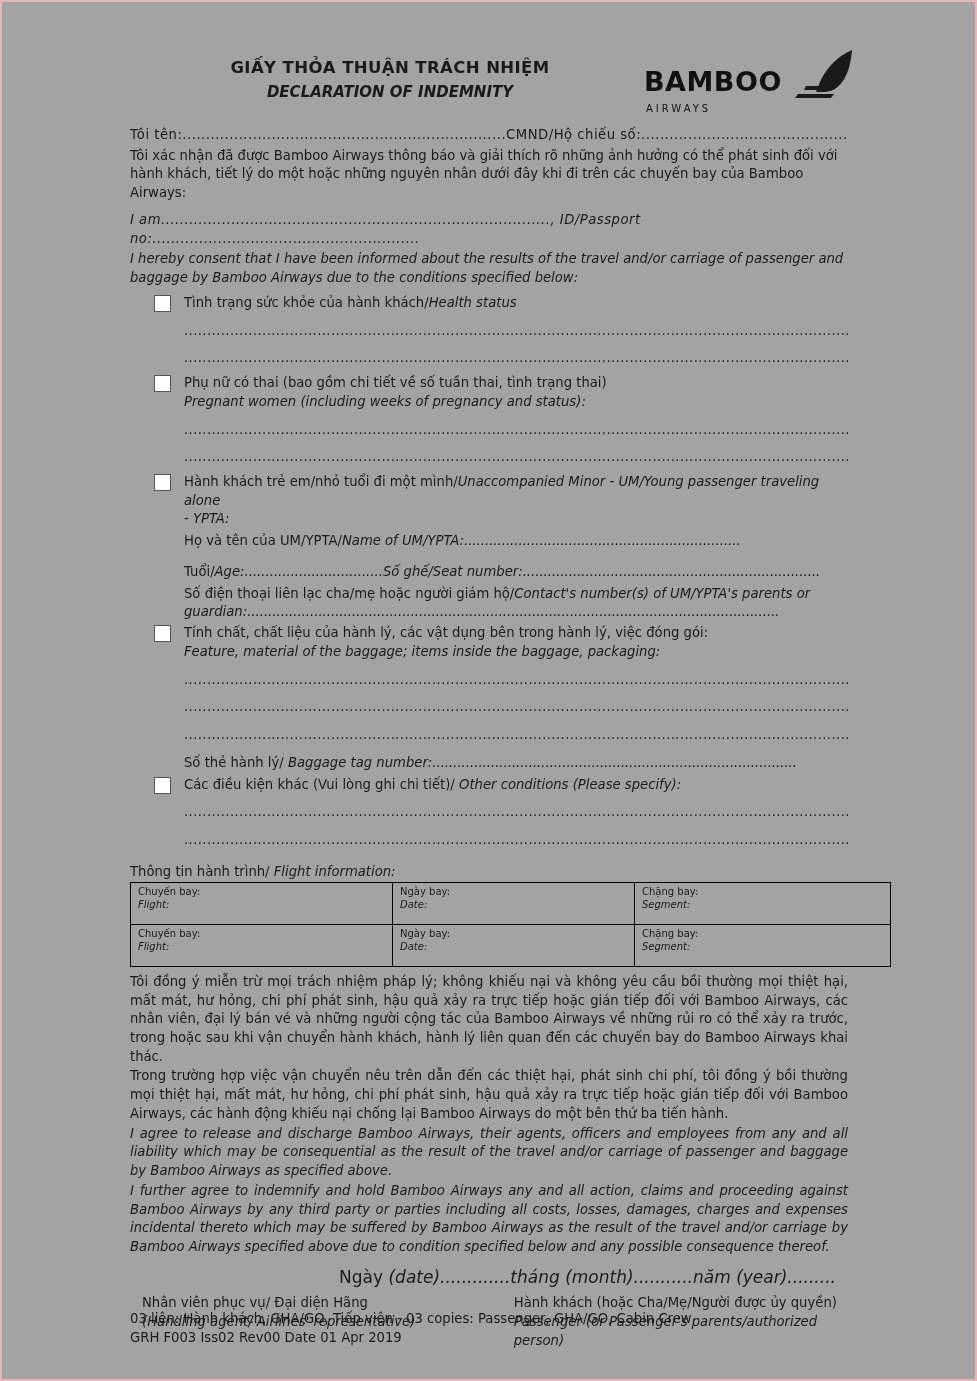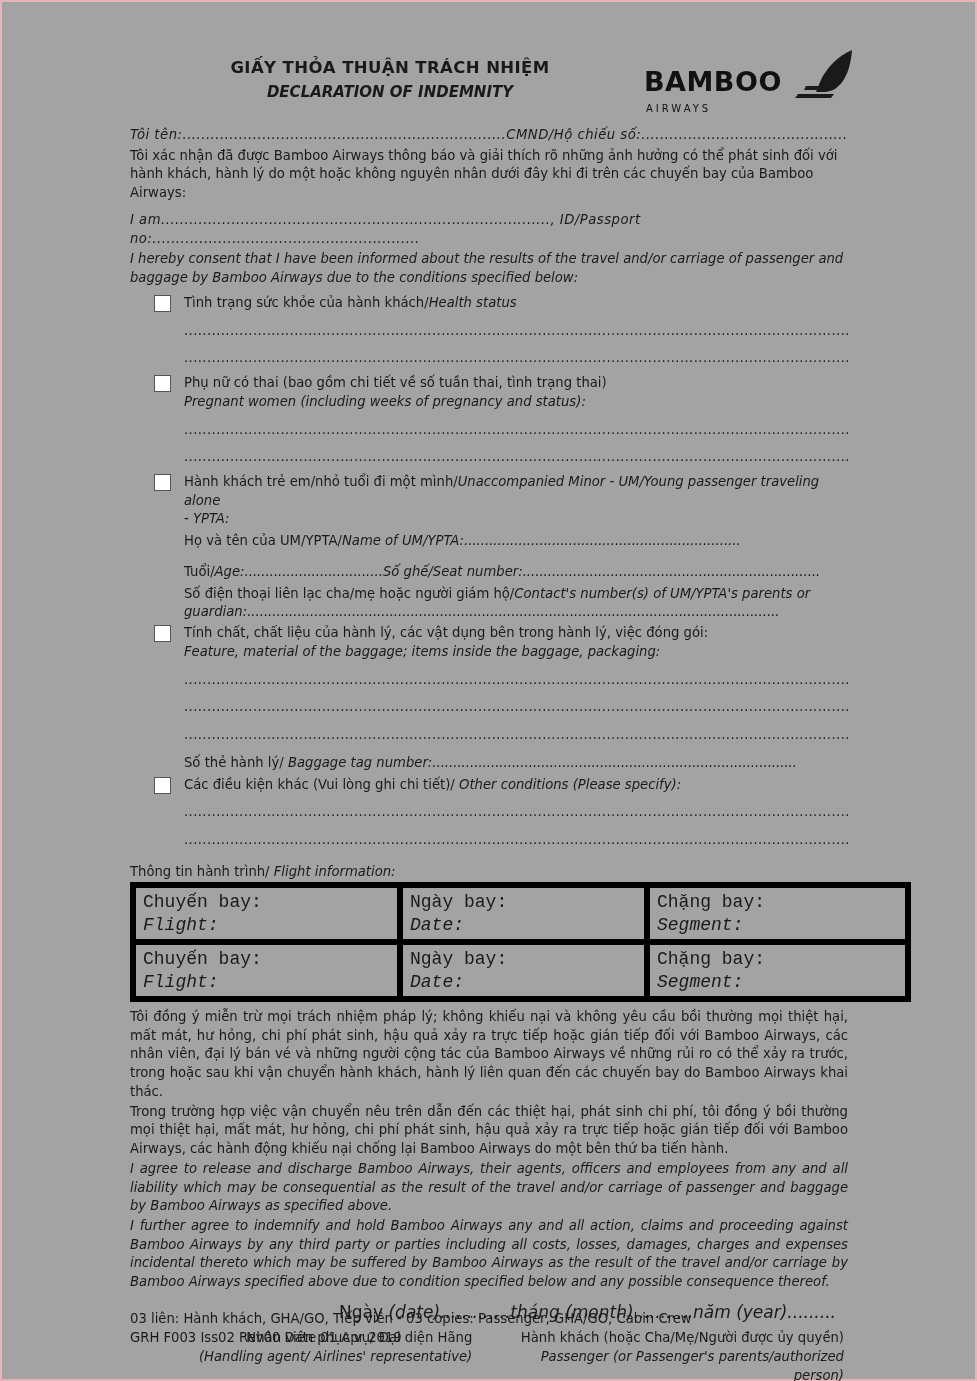--- a/index.html
+++ b/index.html
@@ -90,7 +90,7 @@
   }
   .it { font-style: italic; }
   .dots { letter-spacing: 0.5px; }
-  p.line { margin: 0 0 1px 0; font-style: italic; }
+  p.line { margin: 0 0 1px 0; }
   .para { margin: 2px 0 0 0; }
 
   .section-top { margin-top: 12px; }

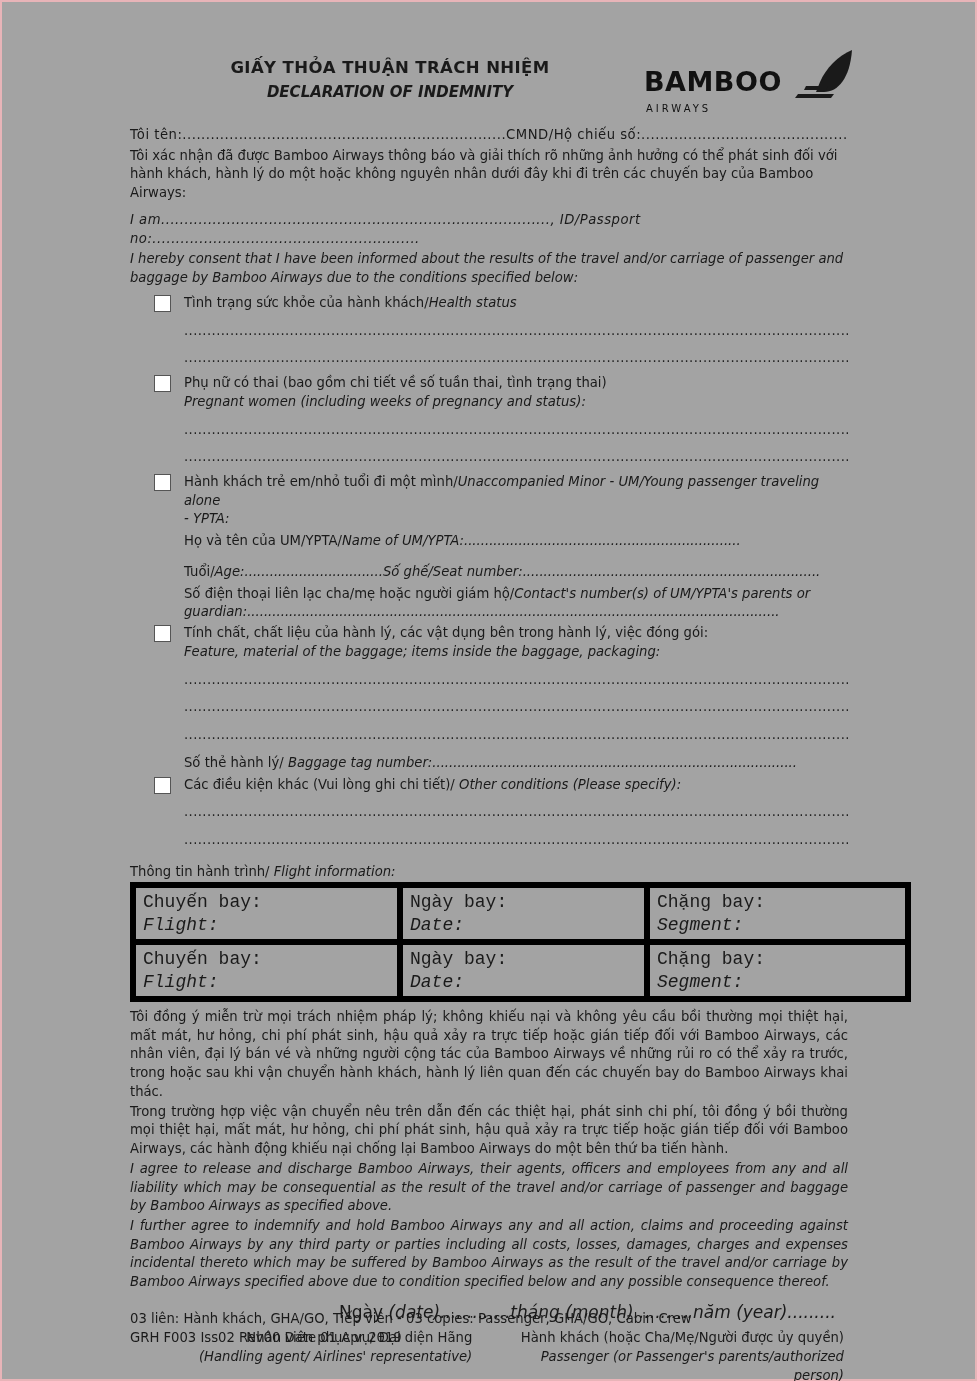--- a/index.html
+++ b/index.html
@@ -213,7 +213,7 @@
 
     <div class="body-text section-top">
       <p class="line dots">Tôi tên:.....................................................................CMND/Hộ chiếu số:............................................</p>
-      <p class="para">Tôi xác nhận đã được Bamboo Airways thông báo và giải thích rõ những ảnh hưởng có thể phát sinh đối với hành khách, hành lý do một hoặc không nguyên nhân dưới đây khi đi trên các chuyến bay của Bamboo Airways:</p>
+      <p class="para">Tôi xác nhận đã được Bamboo Airways thông báo và giải thích rõ những ảnh hưởng có thể phát sinh đối với hành khách, tiết lý do một hoặc những nguyên nhân dưới đây khi đi trên các chuyến bay của Bamboo Airways:</p>
       <p class="line dots it" style="margin-top:8px;">I am..................................................................................., ID/Passport no:.........................................................</p>
       <p class="para it">I hereby consent that I have been informed about the results of the travel and/or carriage of passenger and baggage by Bamboo Airways due to the conditions specified below:</p>
     </div>

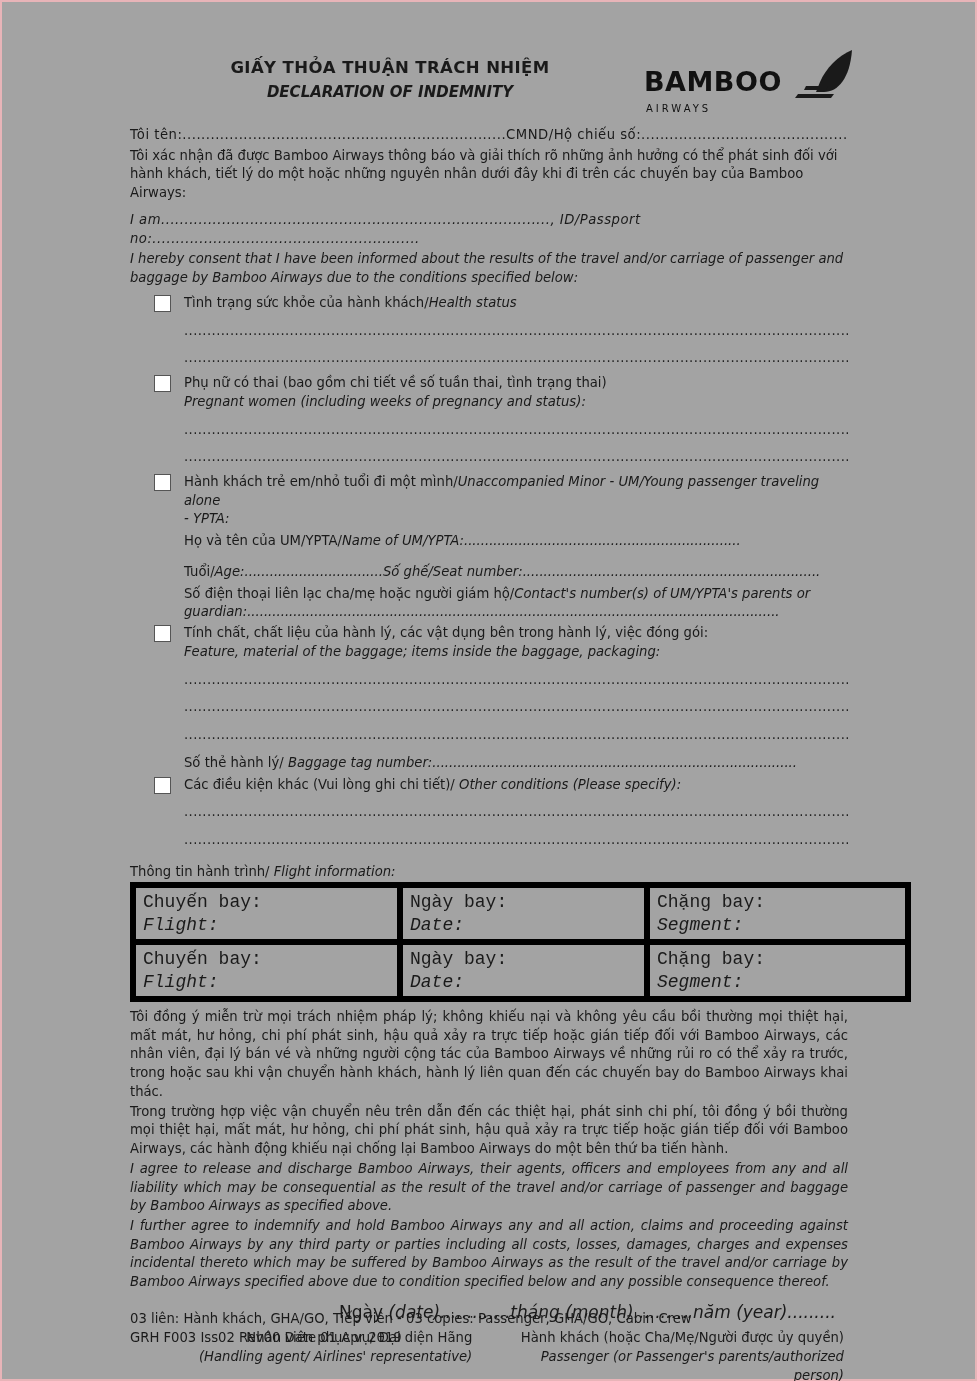--- a/index.html
+++ b/index.html
@@ -135,13 +135,12 @@
     table-layout: fixed;
   }
   table.flight td {
-    border: 6px solid #000000;
+    border: 1px solid #000000;
     height: 36px;
     vertical-align: top;
     padding: 3px 6px 2px 7px;
-    font-size: 18px;
+    font-size: 10px;
     line-height: 1.28;
-    font-family: Liberation Mono, monospace;
   }
   table.flight .c1 { width: 248px; }
   table.flight .c2 { width: 228px; }

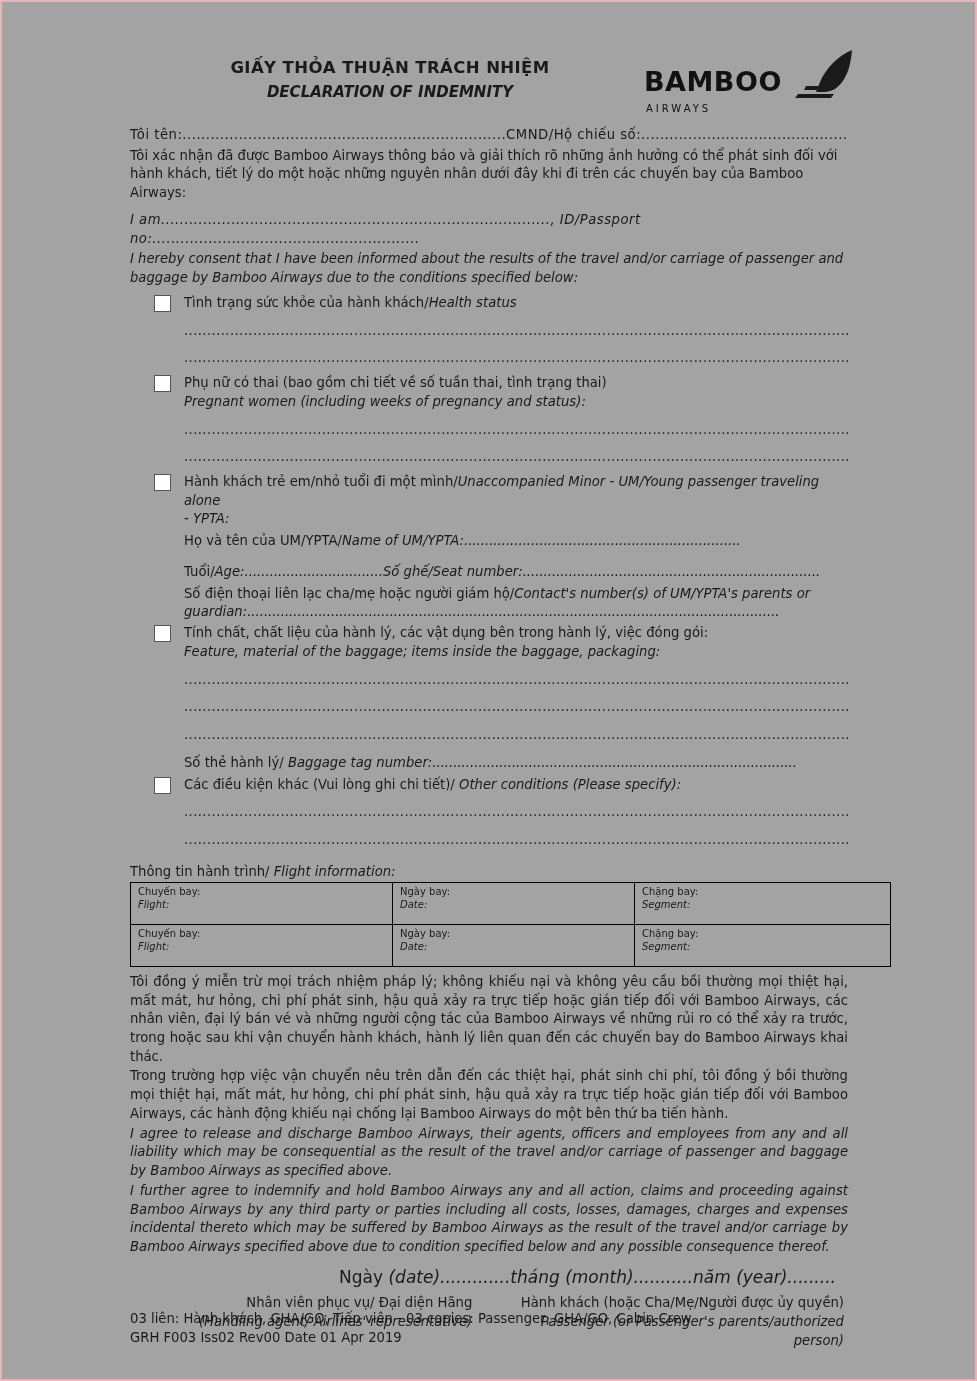--- a/index.html
+++ b/index.html
@@ -170,7 +170,7 @@
   }
   .sig-col {
     width: 46%;
-    text-align: right;
+    text-align: left;
     line-height: 1.45;
   }
   .sig-col.left { margin-left: 12px; }

